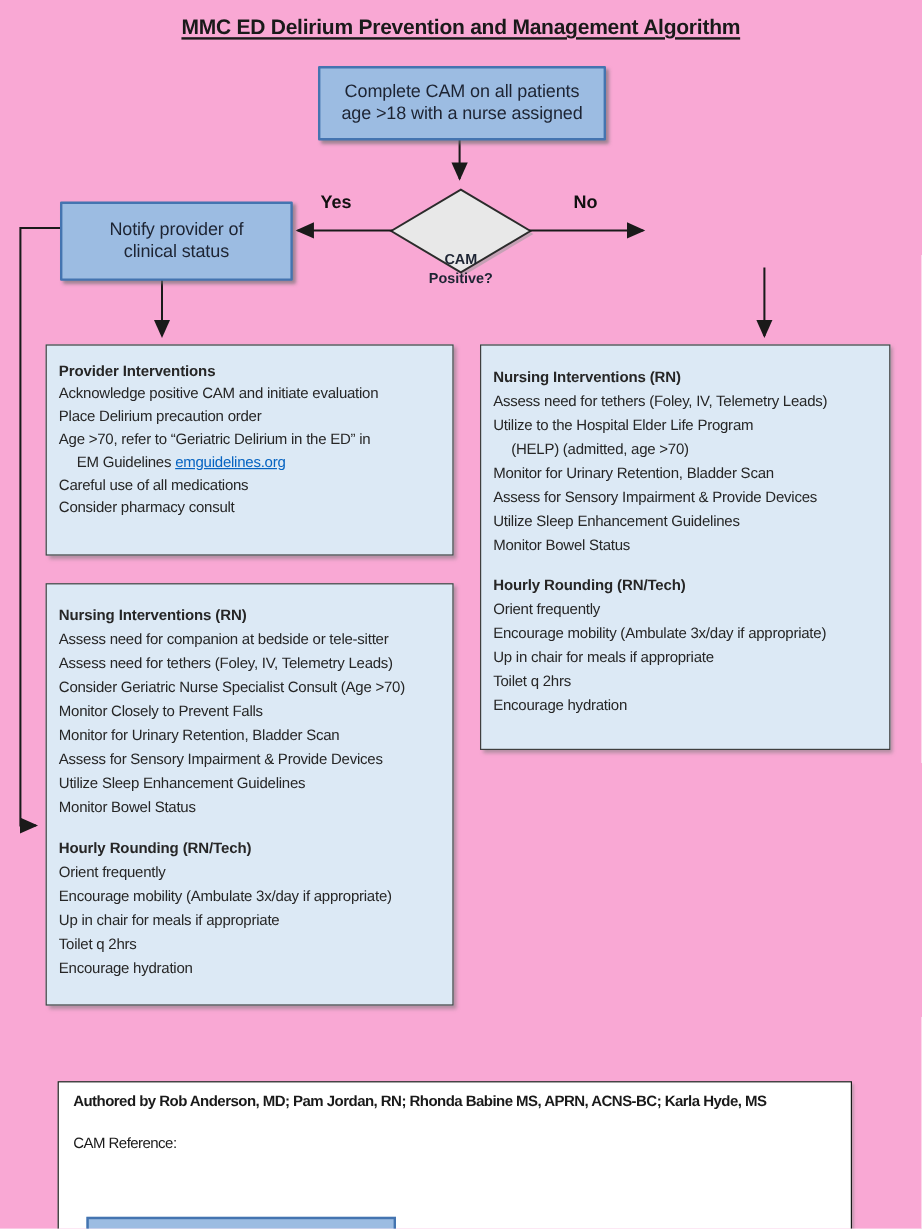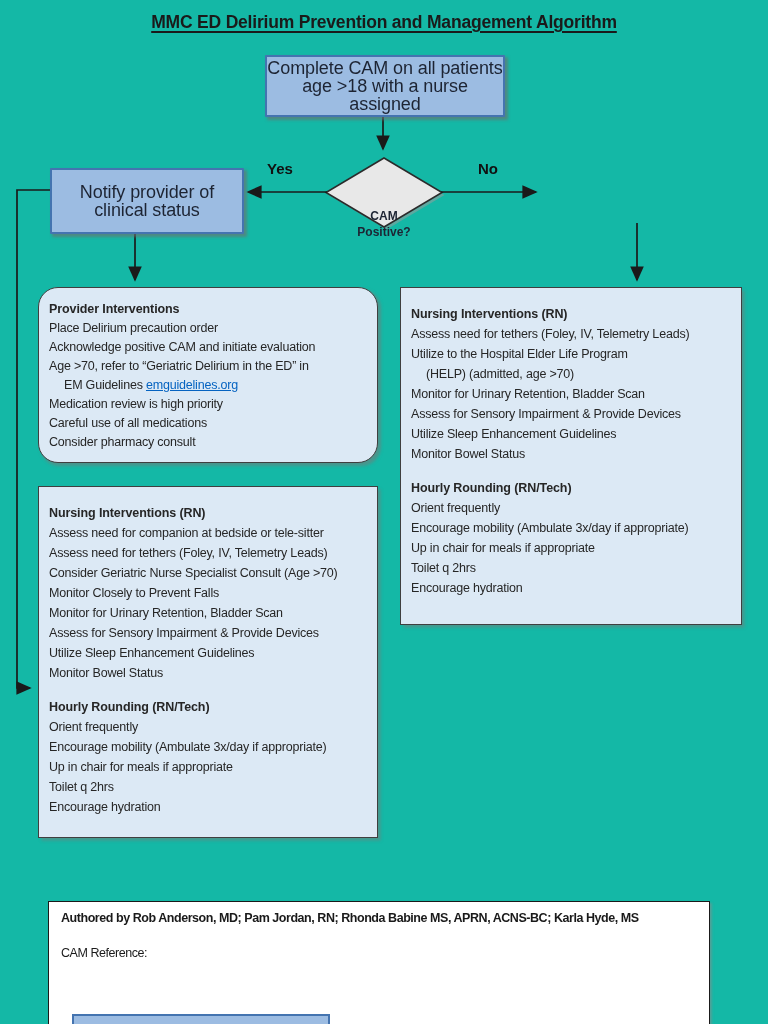--- a/index.html
+++ b/index.html
@@ -4,7 +4,7 @@
 <style>
   html,body{margin:0;padding:0;background:#ffffff;}
   #canvas{
-    position:relative;width:768px;height:1024px;background:#14b8a6;overflow:hidden;
+    position:relative;width:768px;height:1024px;background:#f9a8d4;overflow:hidden;
     font-family:"Liberation Sans","DejaVu Sans",sans-serif;color:#262626;
   }
   .abs{position:absolute;}

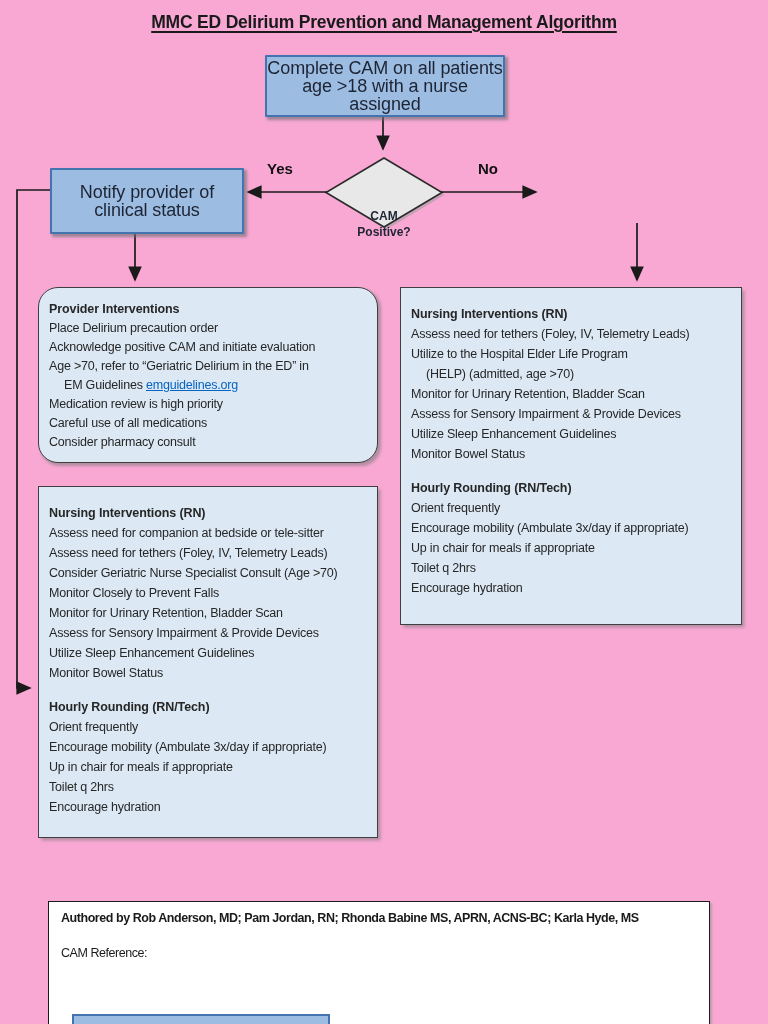--- a/index.html
+++ b/index.html
@@ -22,7 +22,7 @@
     background:#9CBCE2;border:2px solid #4474B0;border-radius:1px;
     box-shadow:2.5px 2.5px 3px rgba(110,110,110,0.65);
     display:flex;align-items:center;justify-content:center;text-align:center;
-    font-size:18px;line-height:18px;color:#1d2433;white-space:pre-line;
+    font-size:15px;line-height:18px;color:#1d2433;white-space:pre-line;
     letter-spacing:-0.1px;
   }
   #start-node{left:265px;top:55px;width:236px;height:58px;}

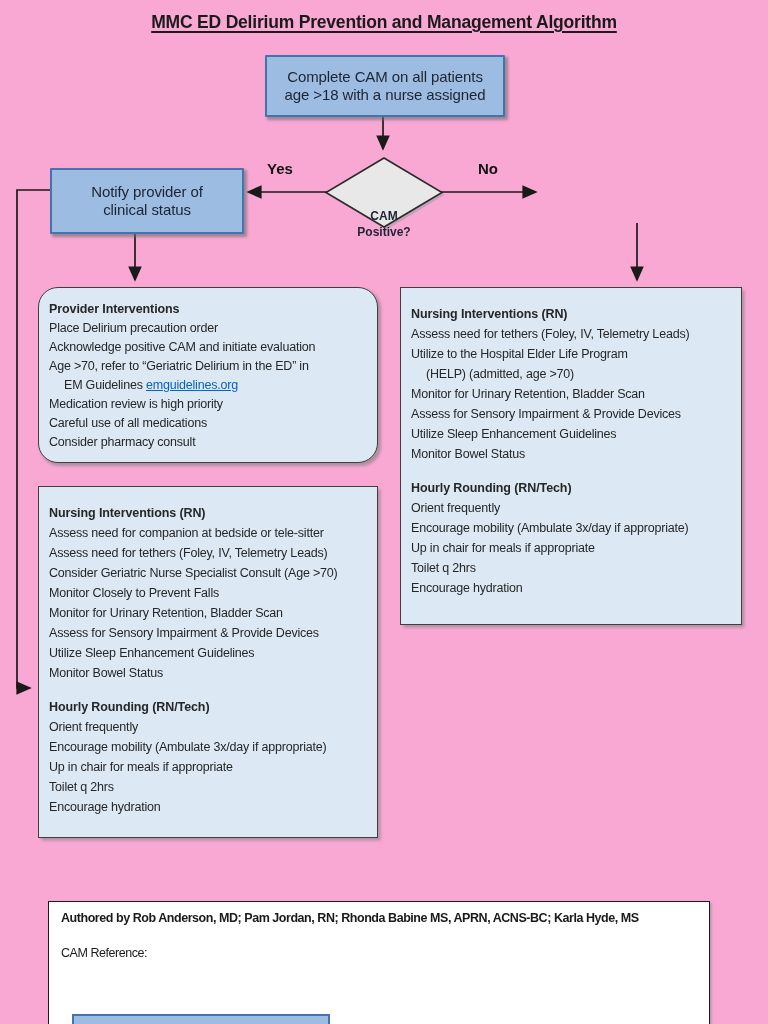--- a/index.html
+++ b/index.html
@@ -43,7 +43,7 @@
     box-shadow:2.5px 2.5px 3px rgba(120,120,120,0.55);
     padding:12px 10px 0 10px;box-sizing:border-box;
   }
-  #provider-box{left:38px;top:287px;width:340px;height:176px;border-radius:20px;}
+  #provider-box{left:38px;top:287px;width:340px;height:176px;}
   #nursing-right-box{left:400px;top:287px;width:342px;height:338px;padding-top:16px;}
   #nursing-left-box{left:38px;top:486px;width:340px;height:352px;padding-top:16px;}
   #provider-box .line{line-height:19px;}

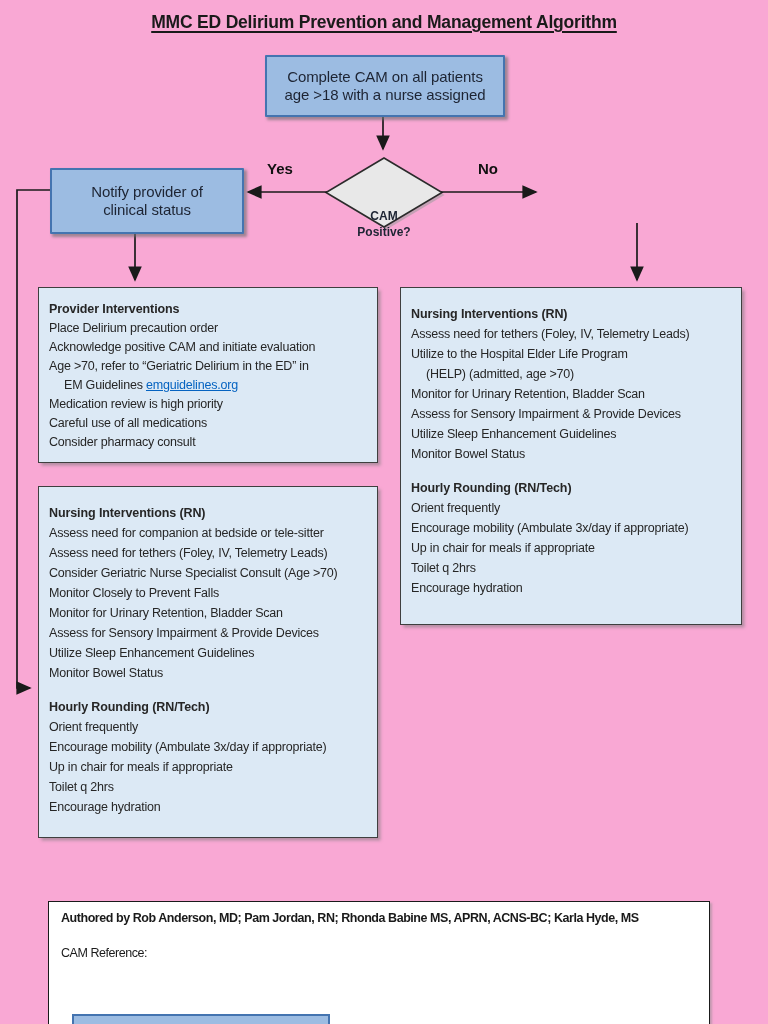--- a/index.html
+++ b/index.html
@@ -122,8 +122,8 @@
 
   <div class="abs panel" id="provider-box">
       <div class="line bold">Provider Interventions</div>
+      <div class="line">Acknowledge positive CAM and initiate evaluation</div>
       <div class="line">Place Delirium precaution order</div>
-      <div class="line">Acknowledge positive CAM and initiate evaluation</div>
       <div class="line">Age &gt;70, refer to “Geriatric Delirium in the ED” in</div>
       <div class="line indent">EM Guidelines <a class="link" href="#">emguidelines.org</a></div>
       <div class="line">Medication review is high priority</div>

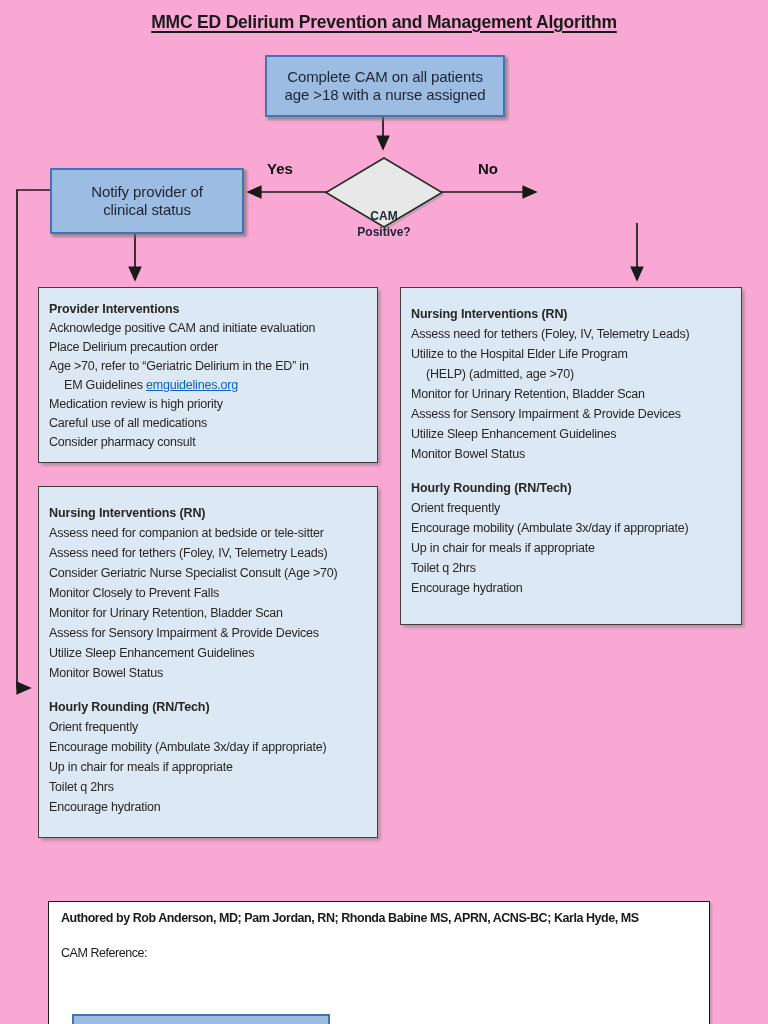--- a/index.html
+++ b/index.html
@@ -126,7 +126,6 @@
       <div class="line">Place Delirium precaution order</div>
       <div class="line">Age &gt;70, refer to “Geriatric Delirium in the ED” in</div>
       <div class="line indent">EM Guidelines <a class="link" href="#">emguidelines.org</a></div>
-      <div class="line">Medication review is high priority</div>
       <div class="line">Careful use of all medications</div>
       <div class="line">Consider pharmacy consult</div>
     </div>

